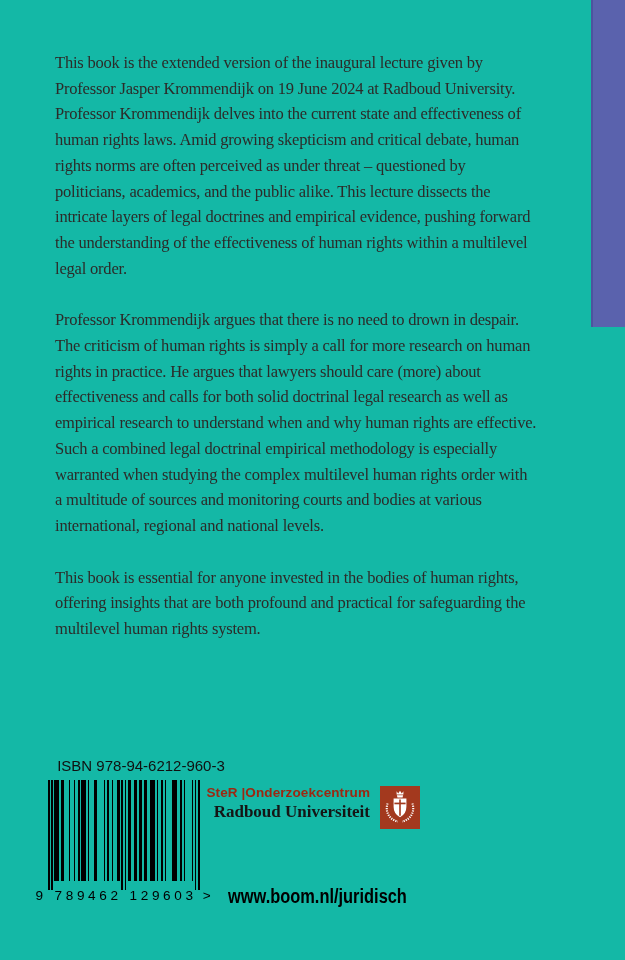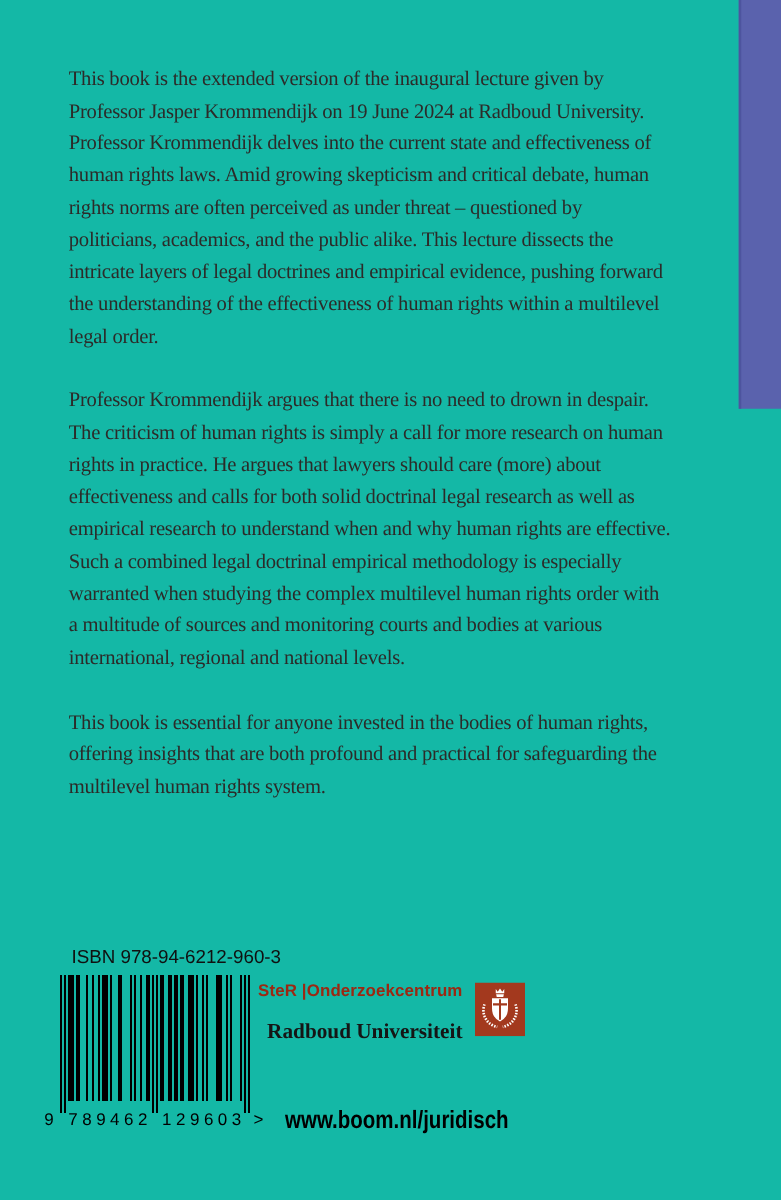--- a/index.html
+++ b/index.html
@@ -78,7 +78,7 @@
     font-size: 17px;
     line-height: 19px;
     color: #151515;
-    margin-top: 14px;
+    margin-top: 1px;
     white-space: nowrap;
   }
   .seal {

